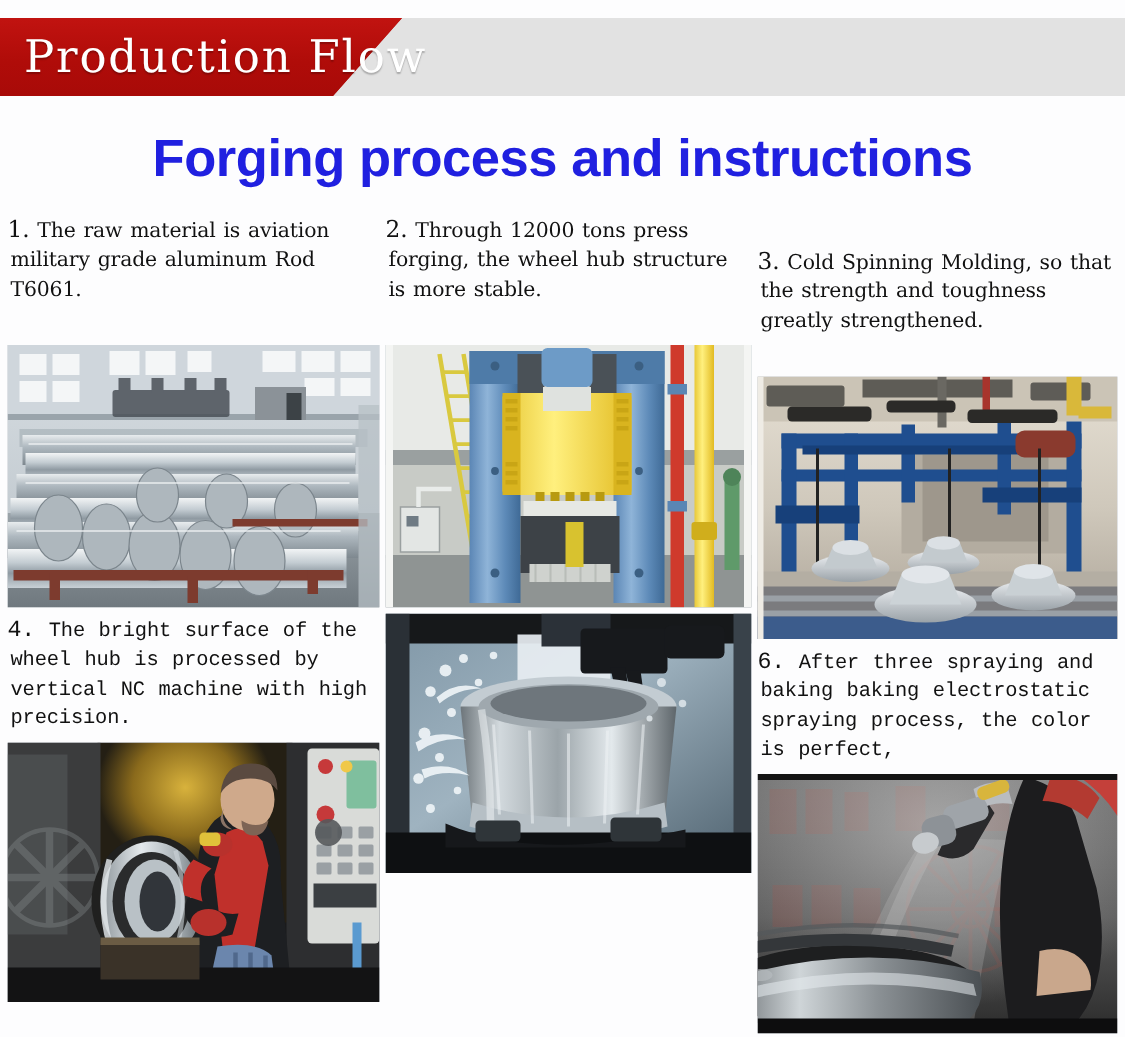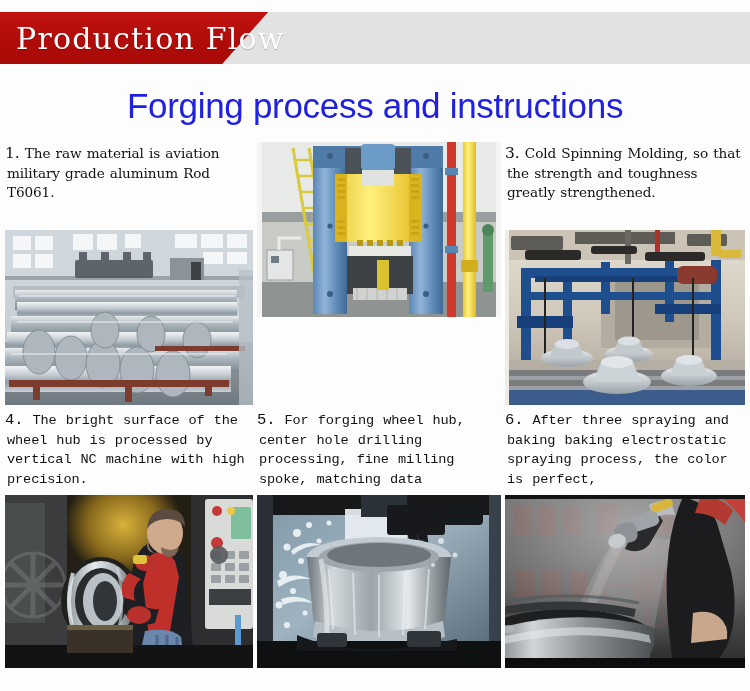--- a/index.html
+++ b/index.html
@@ -42,7 +42,7 @@
     text-align: center;
     color: #2020e0;
     font-family: "Liberation Sans", "DejaVu Sans", sans-serif;
-    font-weight: normal;
+    font-weight: bold;
     font-size: 35px;
     letter-spacing: -0.3px;
     white-space: nowrap;

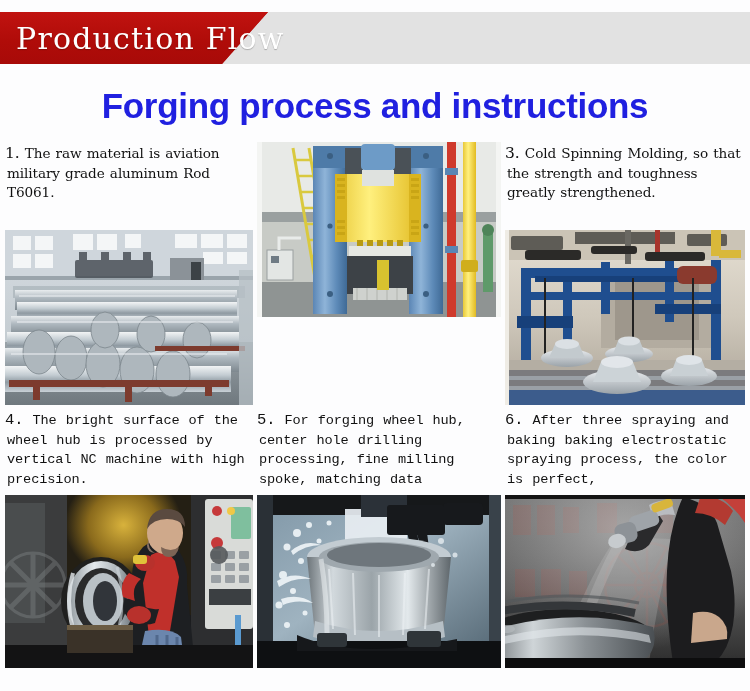--- a/index.html
+++ b/index.html
@@ -198,6 +198,10 @@
       </div>
 
       <div class="cell c2">
+        <div class="step-text">
+          <span class="step-num">2.</span>
+          <span>Through 12000 tons press forging, the wheel hub structure is more stable.</span>
+        </div>
         <div class="photo">
           <svg viewBox="0 0 244 175" preserveAspectRatio="none">
             <defs>

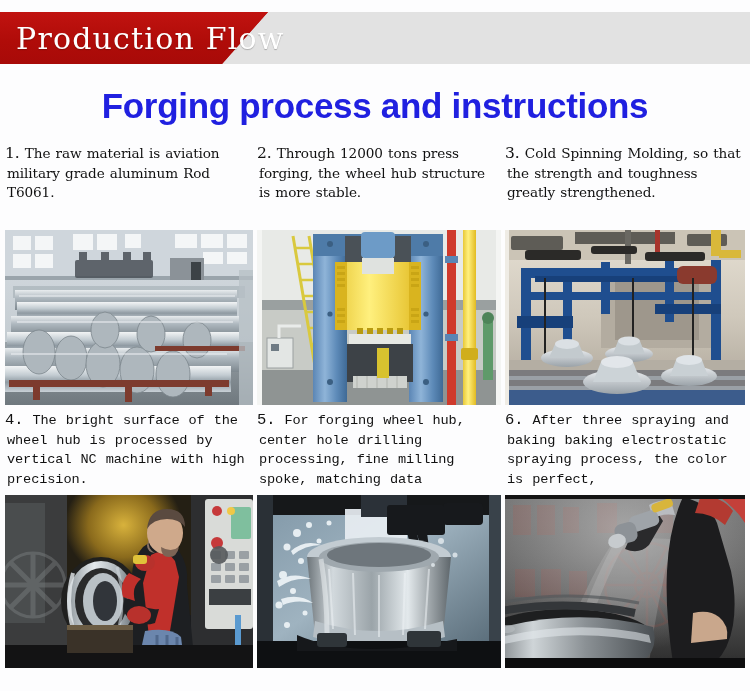--- a/index.html
+++ b/index.html
@@ -57,7 +57,7 @@
   .cell { position: absolute; top: 0; }
   .cell.c1 { left: 5px;   width: 248px; }
   .cell.c2 { left: 257px; width: 244px; }
-  .cell.c3 { left: 505px; width: 240px; }
+  .cell.c3 { left: 505px; width: 240px; margin-top: 21px; }
 
   .step-text {
     display: block;

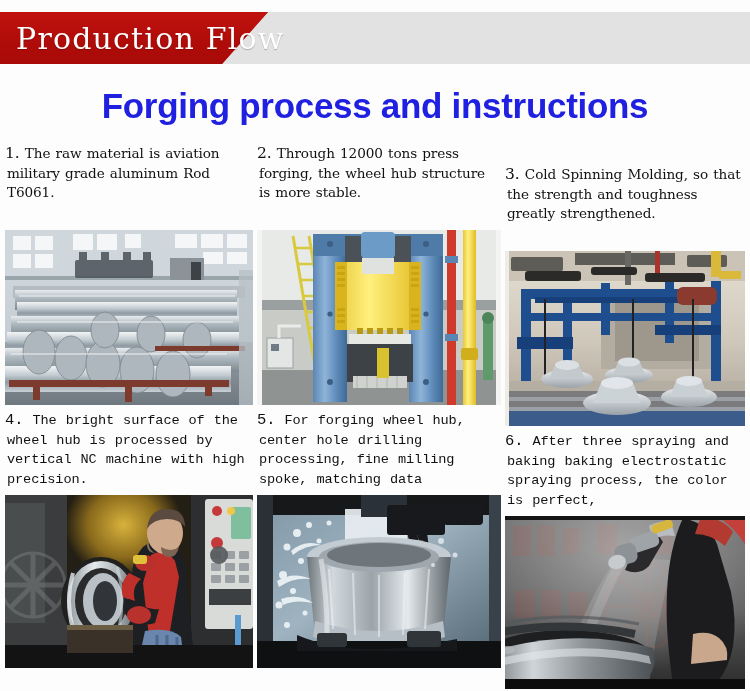--- a/index.html
+++ b/index.html
@@ -490,10 +490,6 @@
       </div>
 
       <div class="cell c2">
-        <div class="step-text">
-          <span class="step-num">5.</span>
-          <span>For forging wheel hub, center hole drilling processing, fine milling spoke, matching data</span>
-        </div>
         <div class="photo">
           <svg viewBox="0 0 244 173" preserveAspectRatio="none">
             <defs>

